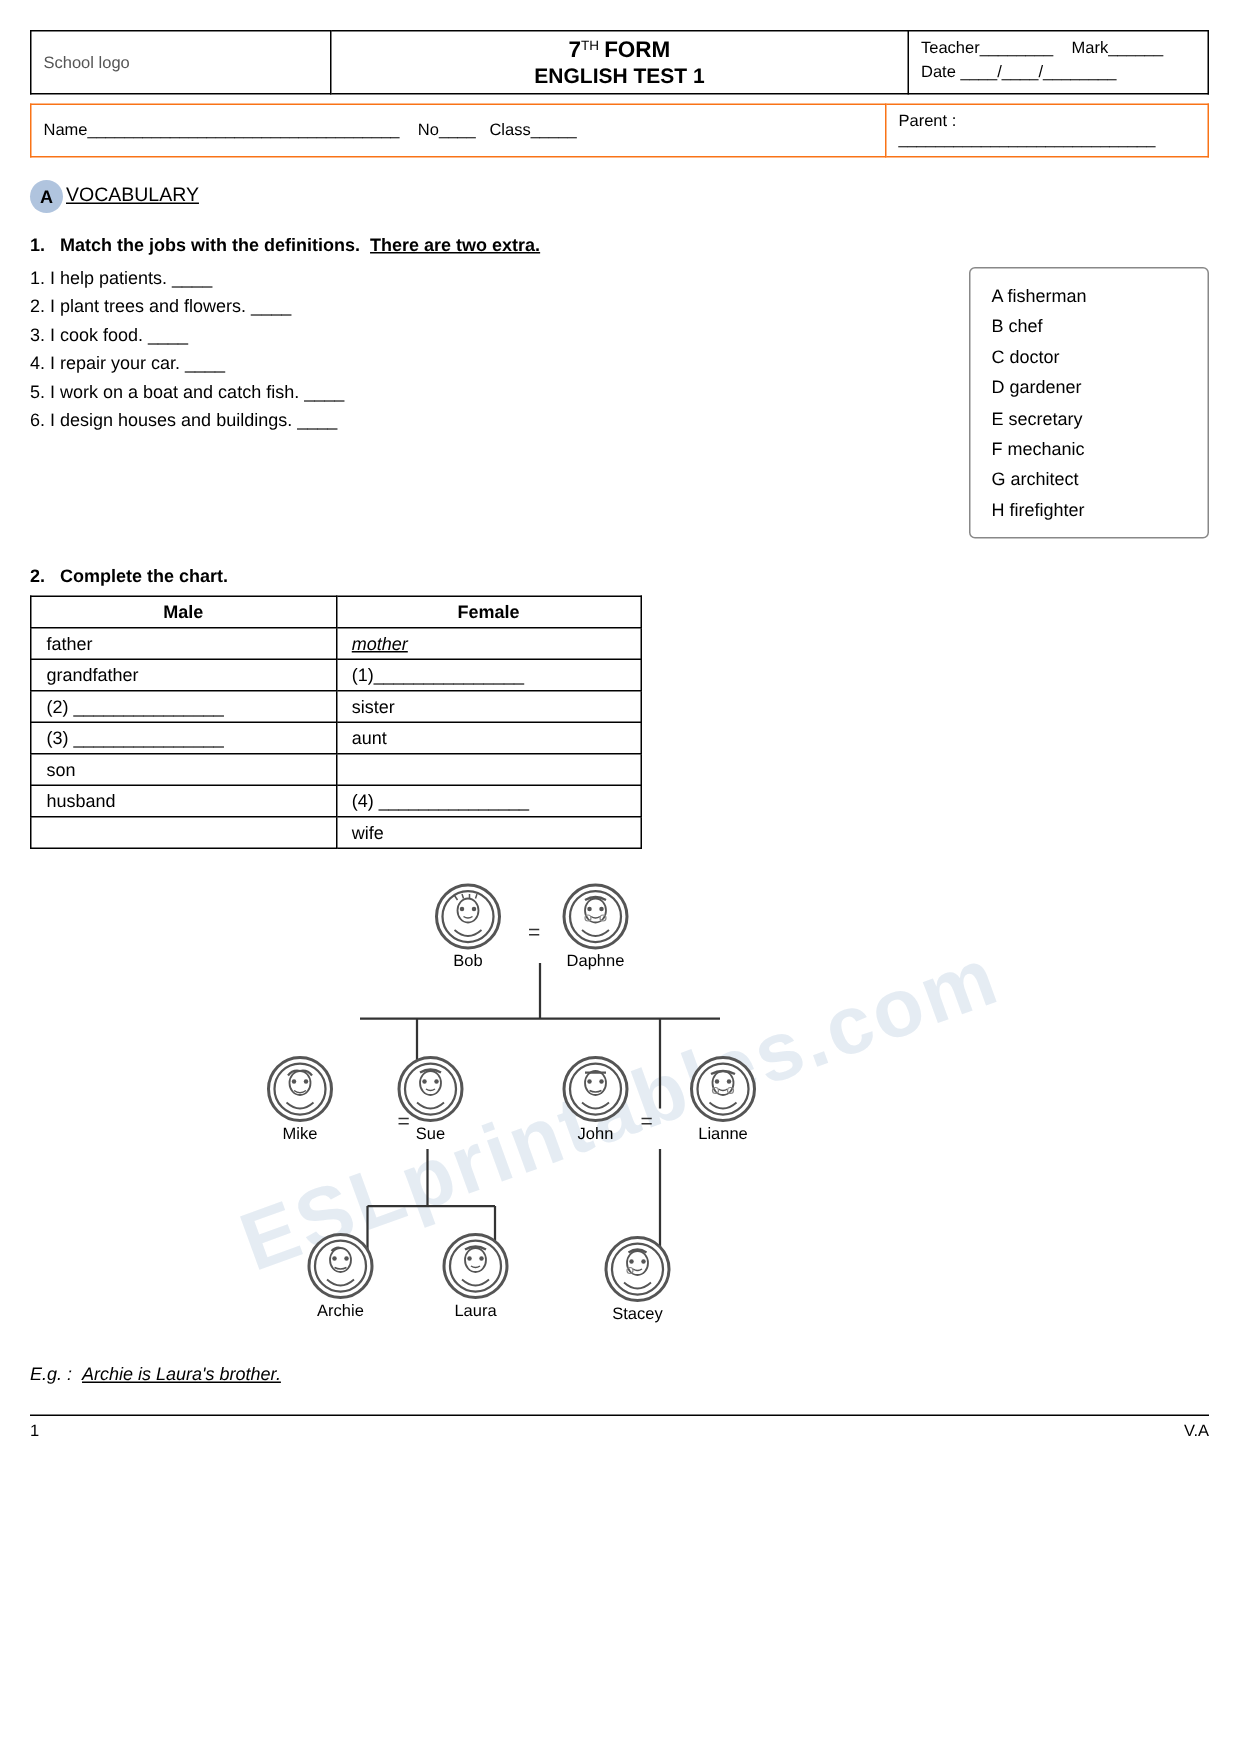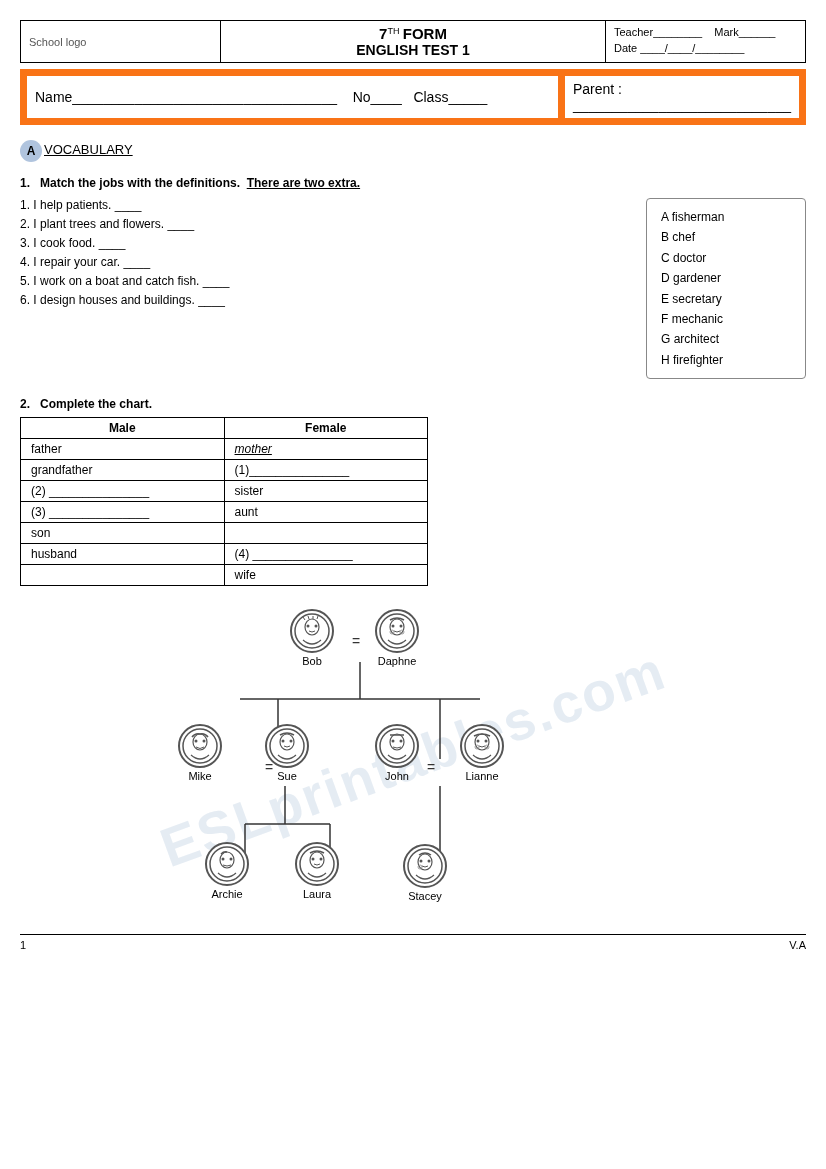--- a/index.html
+++ b/index.html
@@ -41,9 +41,9 @@
       margin-bottom: 15px;
     }
     .name-row td {
-      border: 7px solid #f97316;
+      border: 1px solid #f97316;
       padding: 5px 8px;
-      font-size: 14px;
+      font-size: 11px;
     }
     .name-row .name-cell { width: 570px; }
 

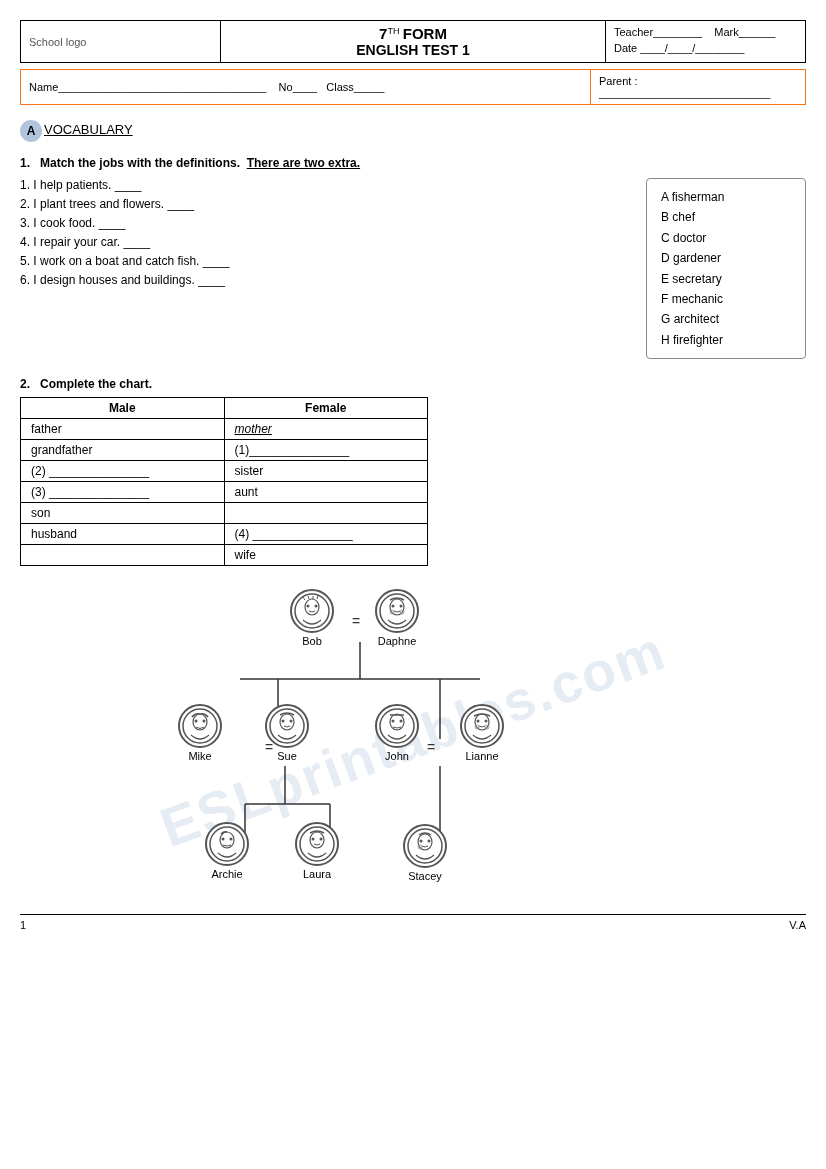--- a/index.html
+++ b/index.html
@@ -511,6 +511,10 @@
 </div>
 
 <div style="margin-bottom:14px;">
+  <div class="ex3-example">
+    <span>E.g. :</span>
+    &nbsp;<span style="text-decoration:underline;">Archie is Laura's brother.</span>
+  </div>
 </div>
 
 <div class="page-footer">

